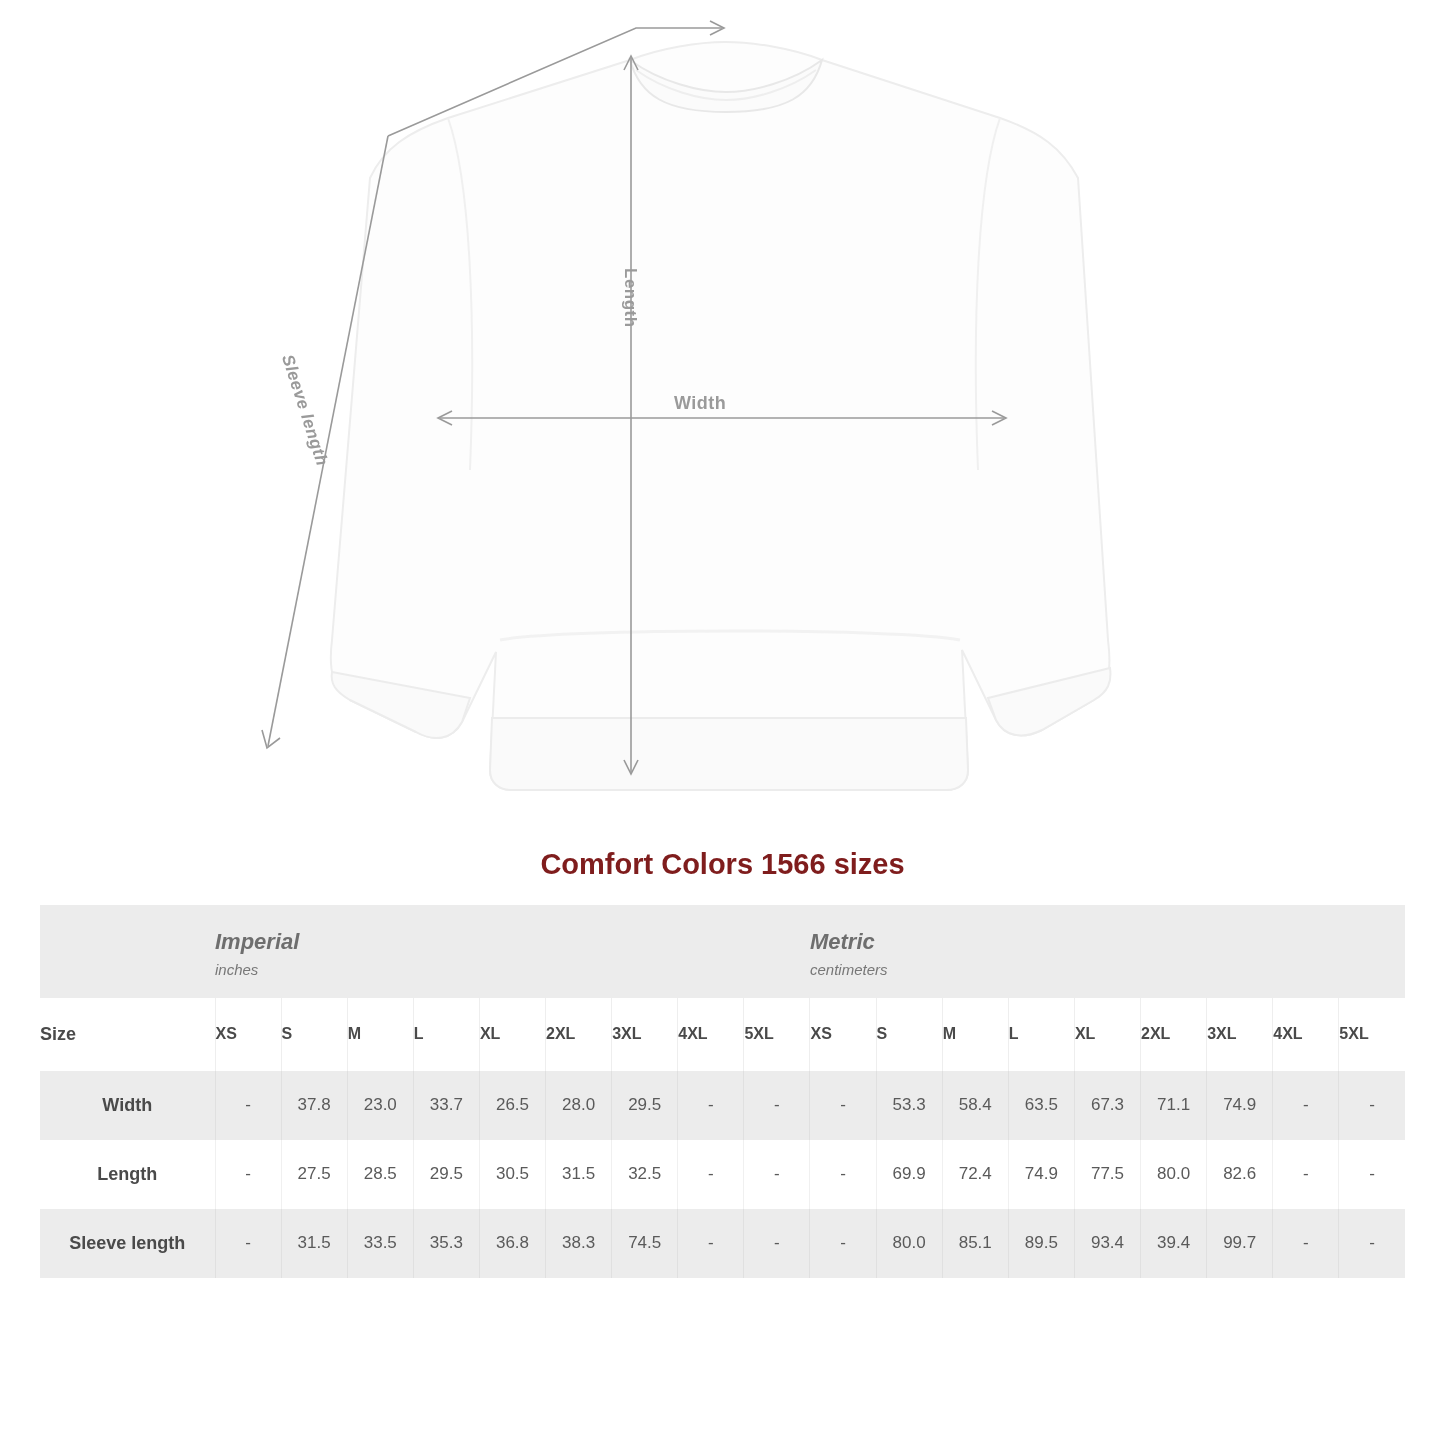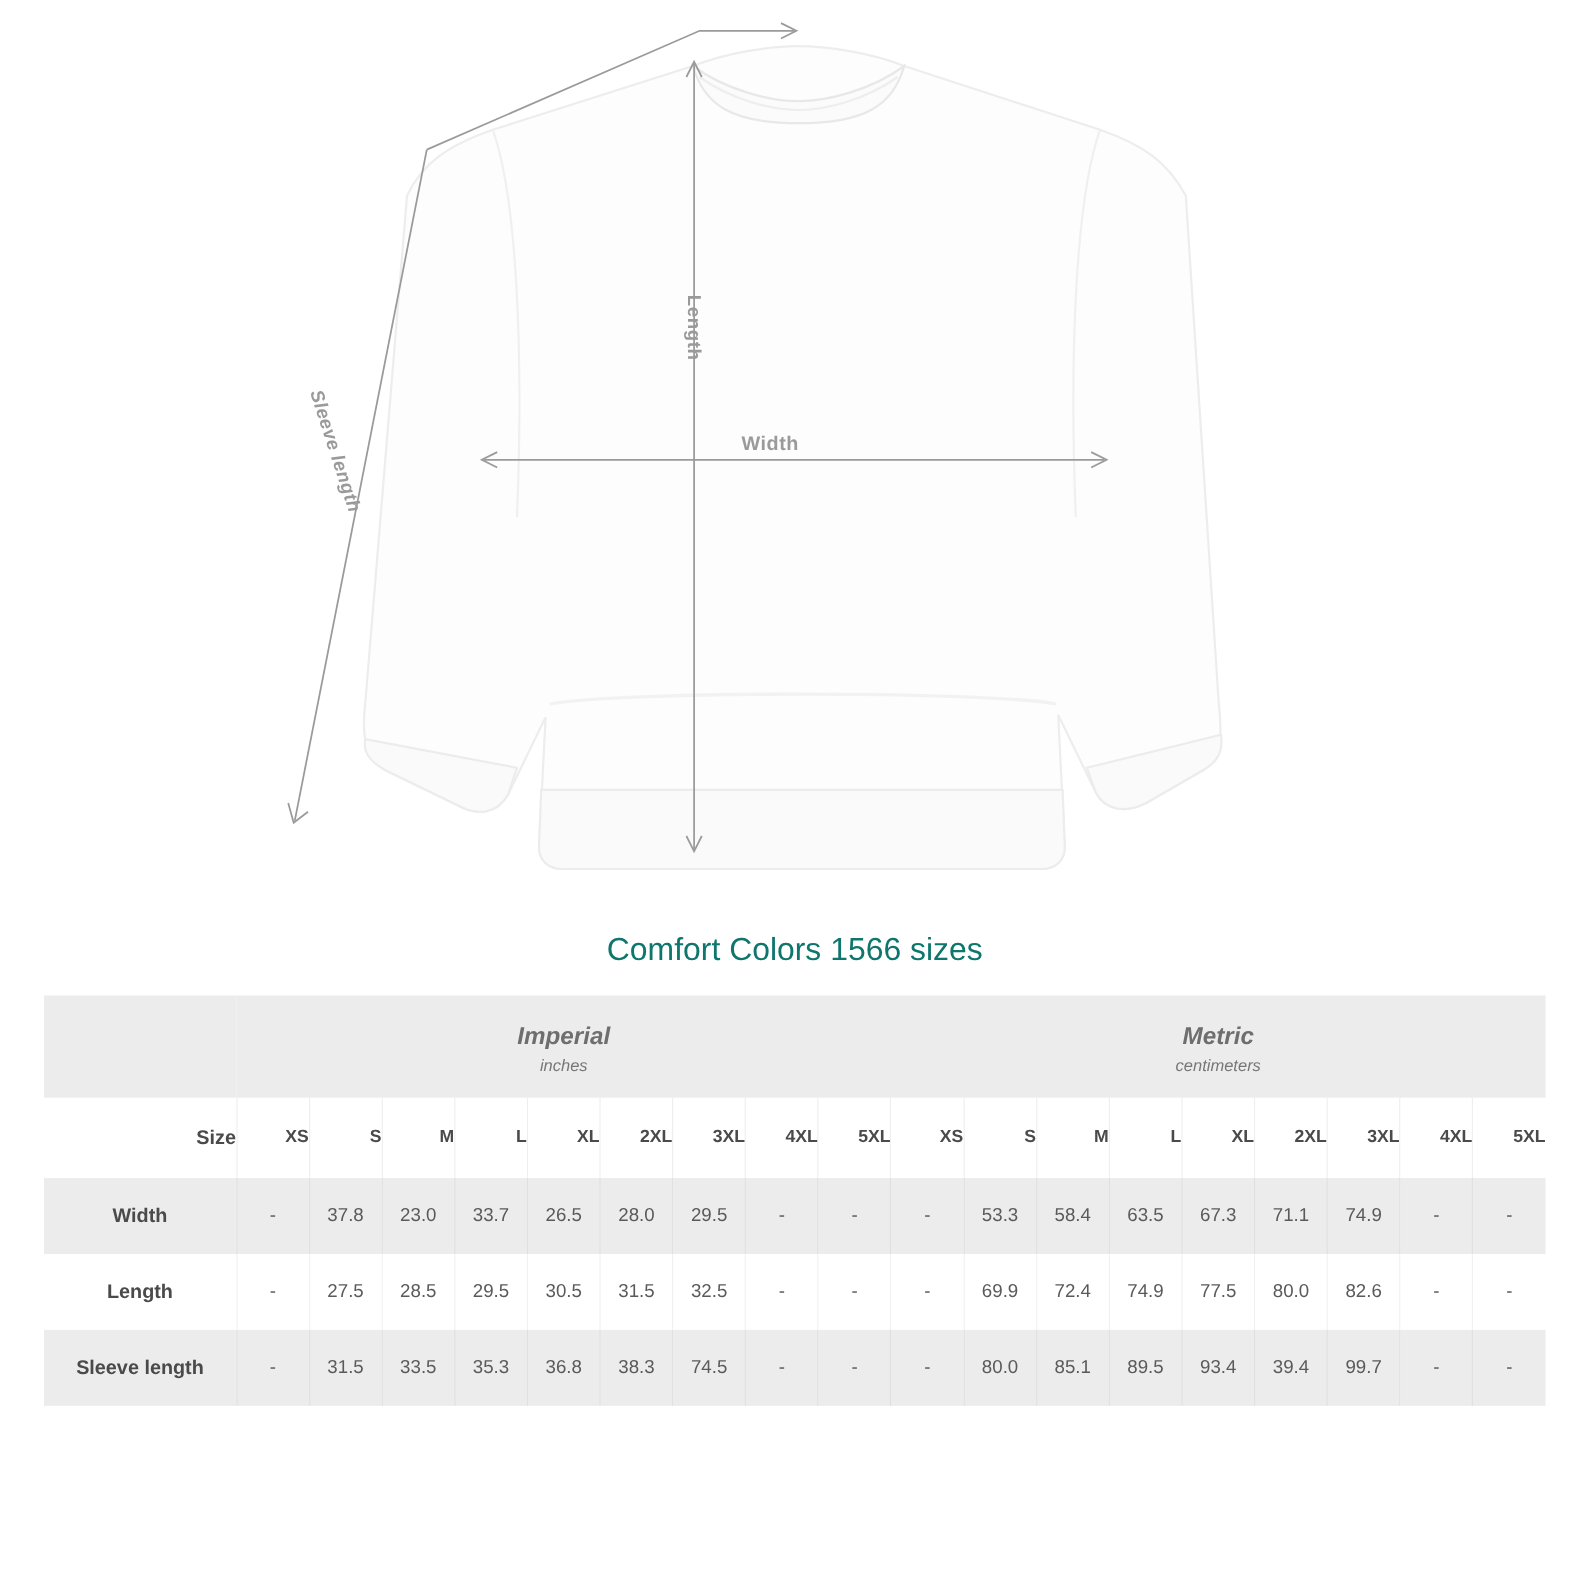--- a/index.html
+++ b/index.html
@@ -66,8 +66,8 @@
   }
   .chart-title {
     font-size: 29px;
-    font-weight: normal;
-    color: #0f766e;
+    font-weight: bold;
+    color: #7f1d1d;
     margin: 12px;
   }
   .chart-note {

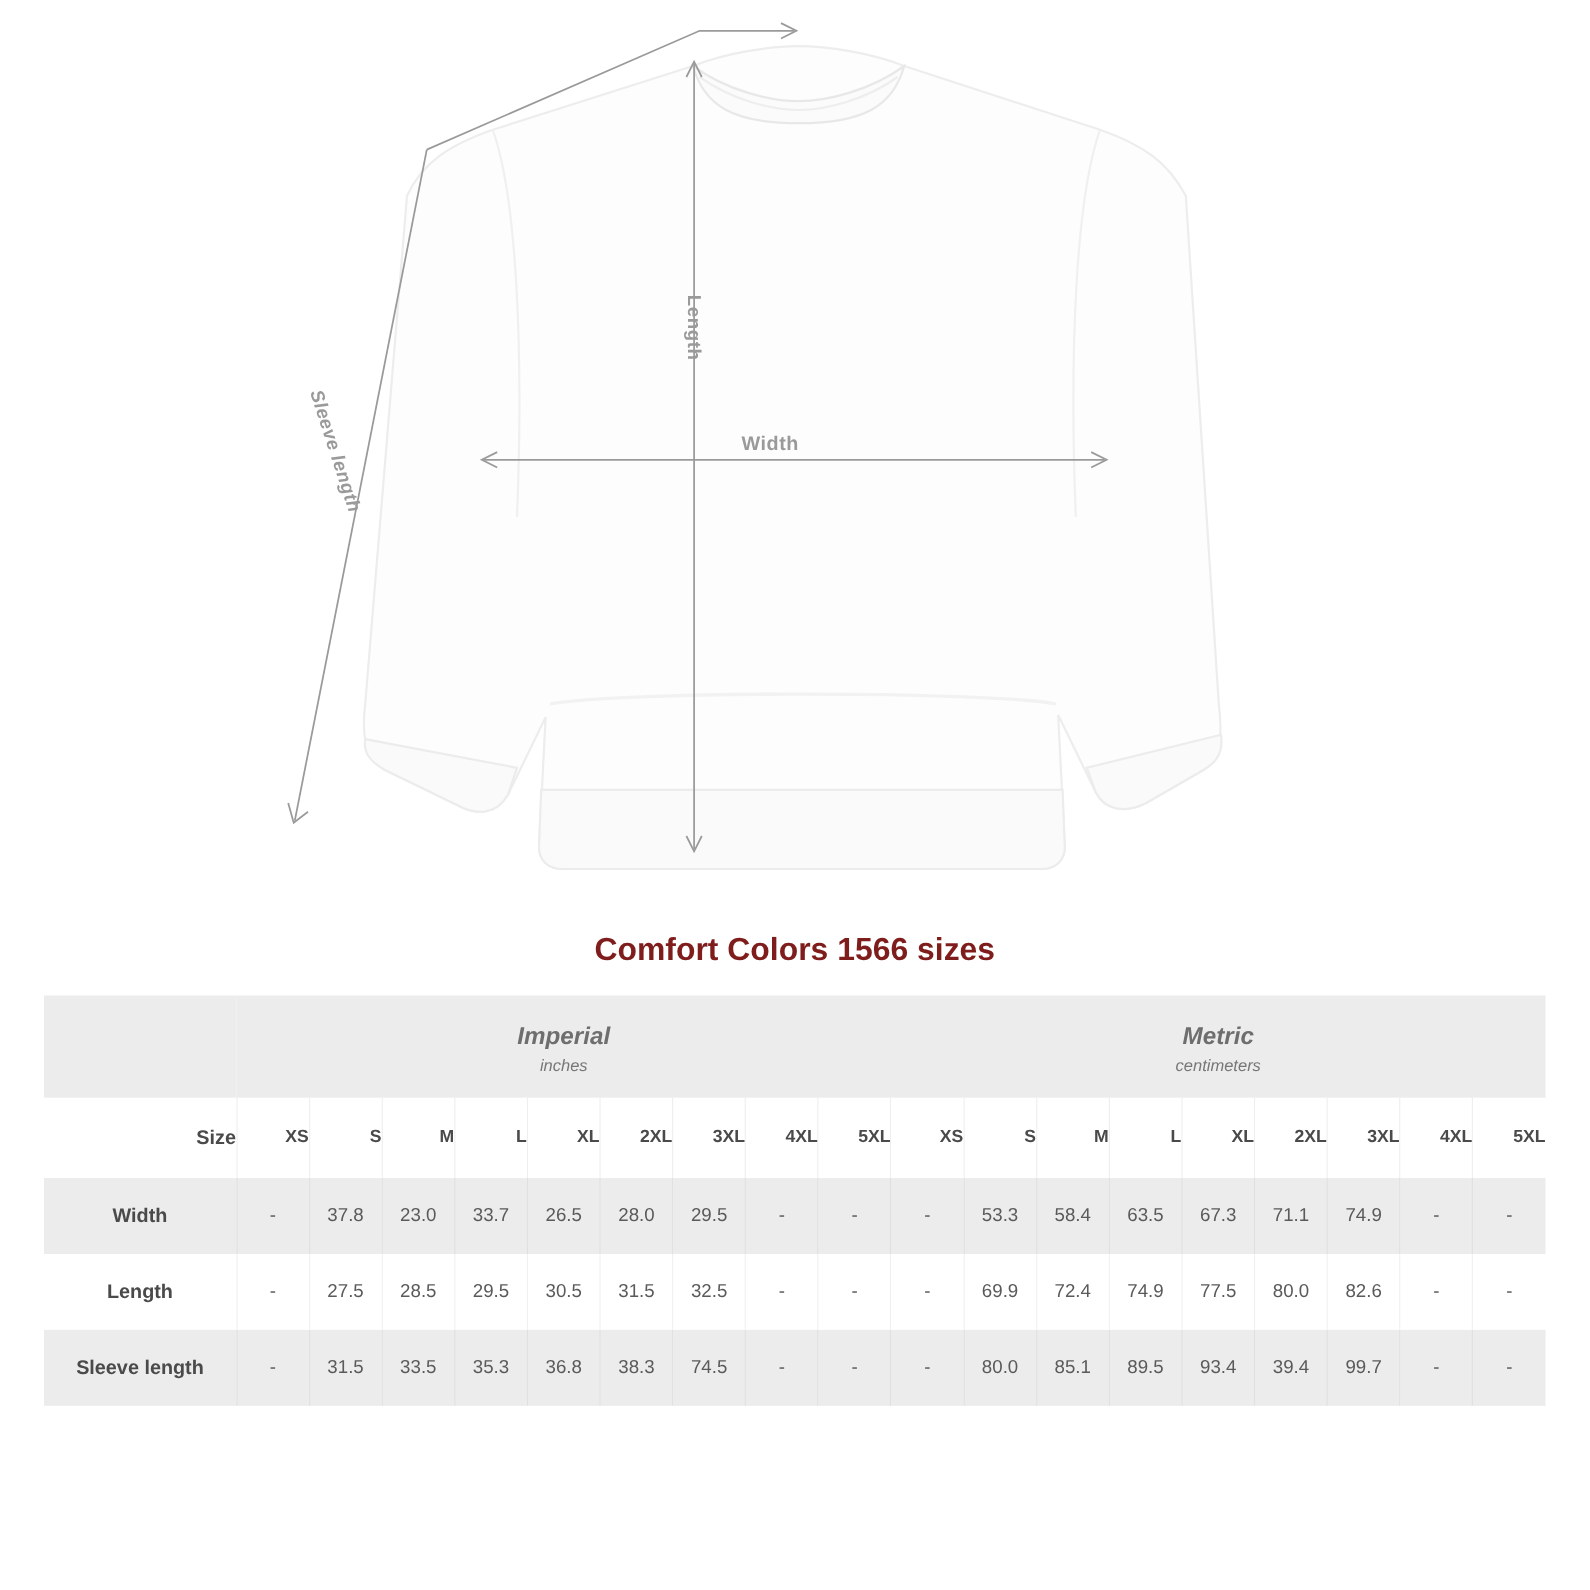--- a/index.html
+++ b/index.html
@@ -88,7 +88,6 @@
   }
   .unit-row td {
     background: #ececec;
-    text-align: center;
     padding: 22px 0 20px 0;
     border: none;
   }

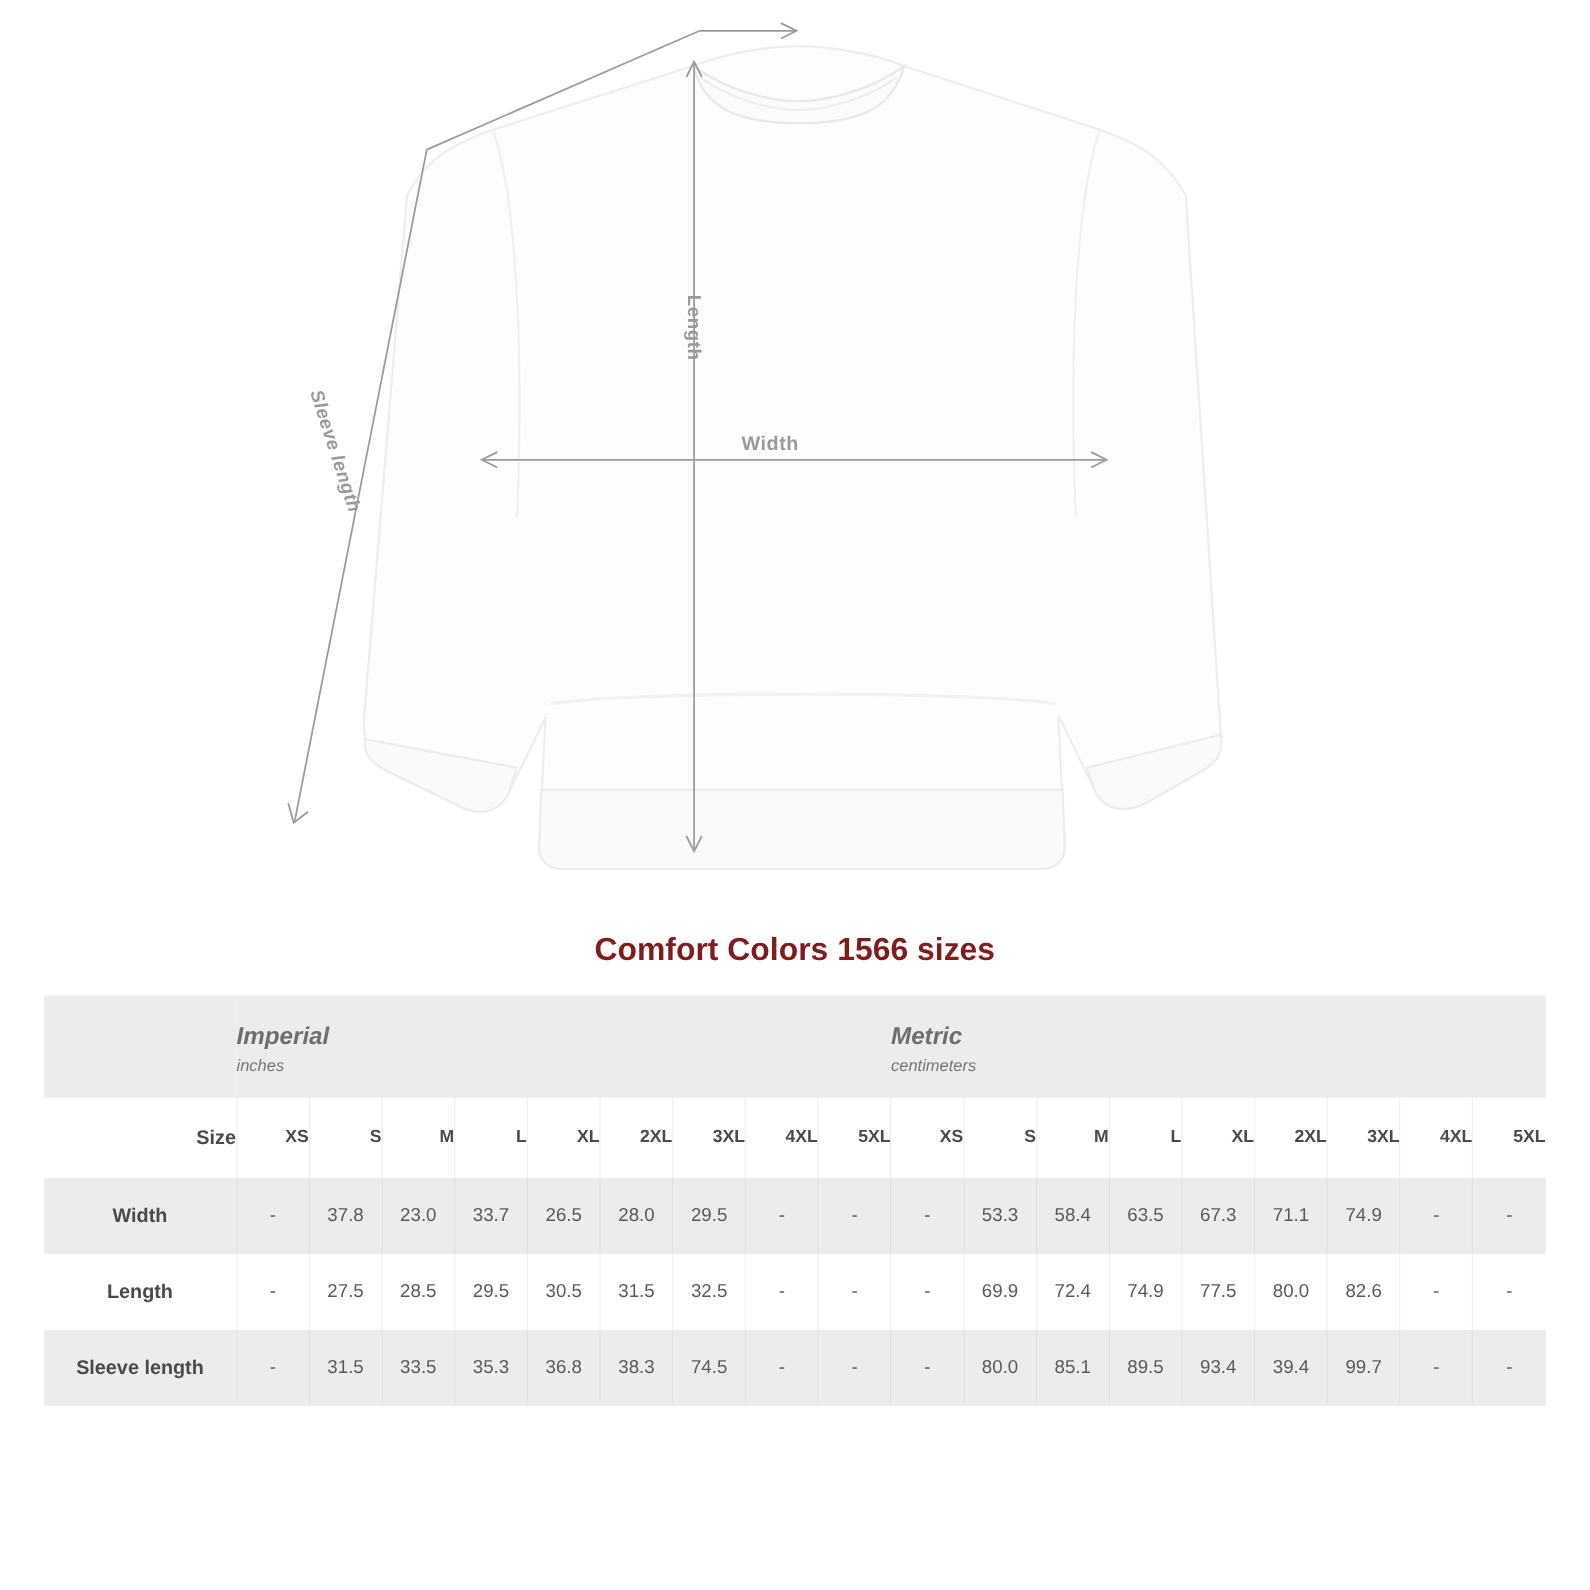--- a/index.html
+++ b/index.html
@@ -106,7 +106,7 @@
   }
   .hdr td {
     background: #ffffff;
-    text-align: right;
+    text-align: left;
     font-size: 16px;
     font-weight: bold;
     color: #4a4a4a;

